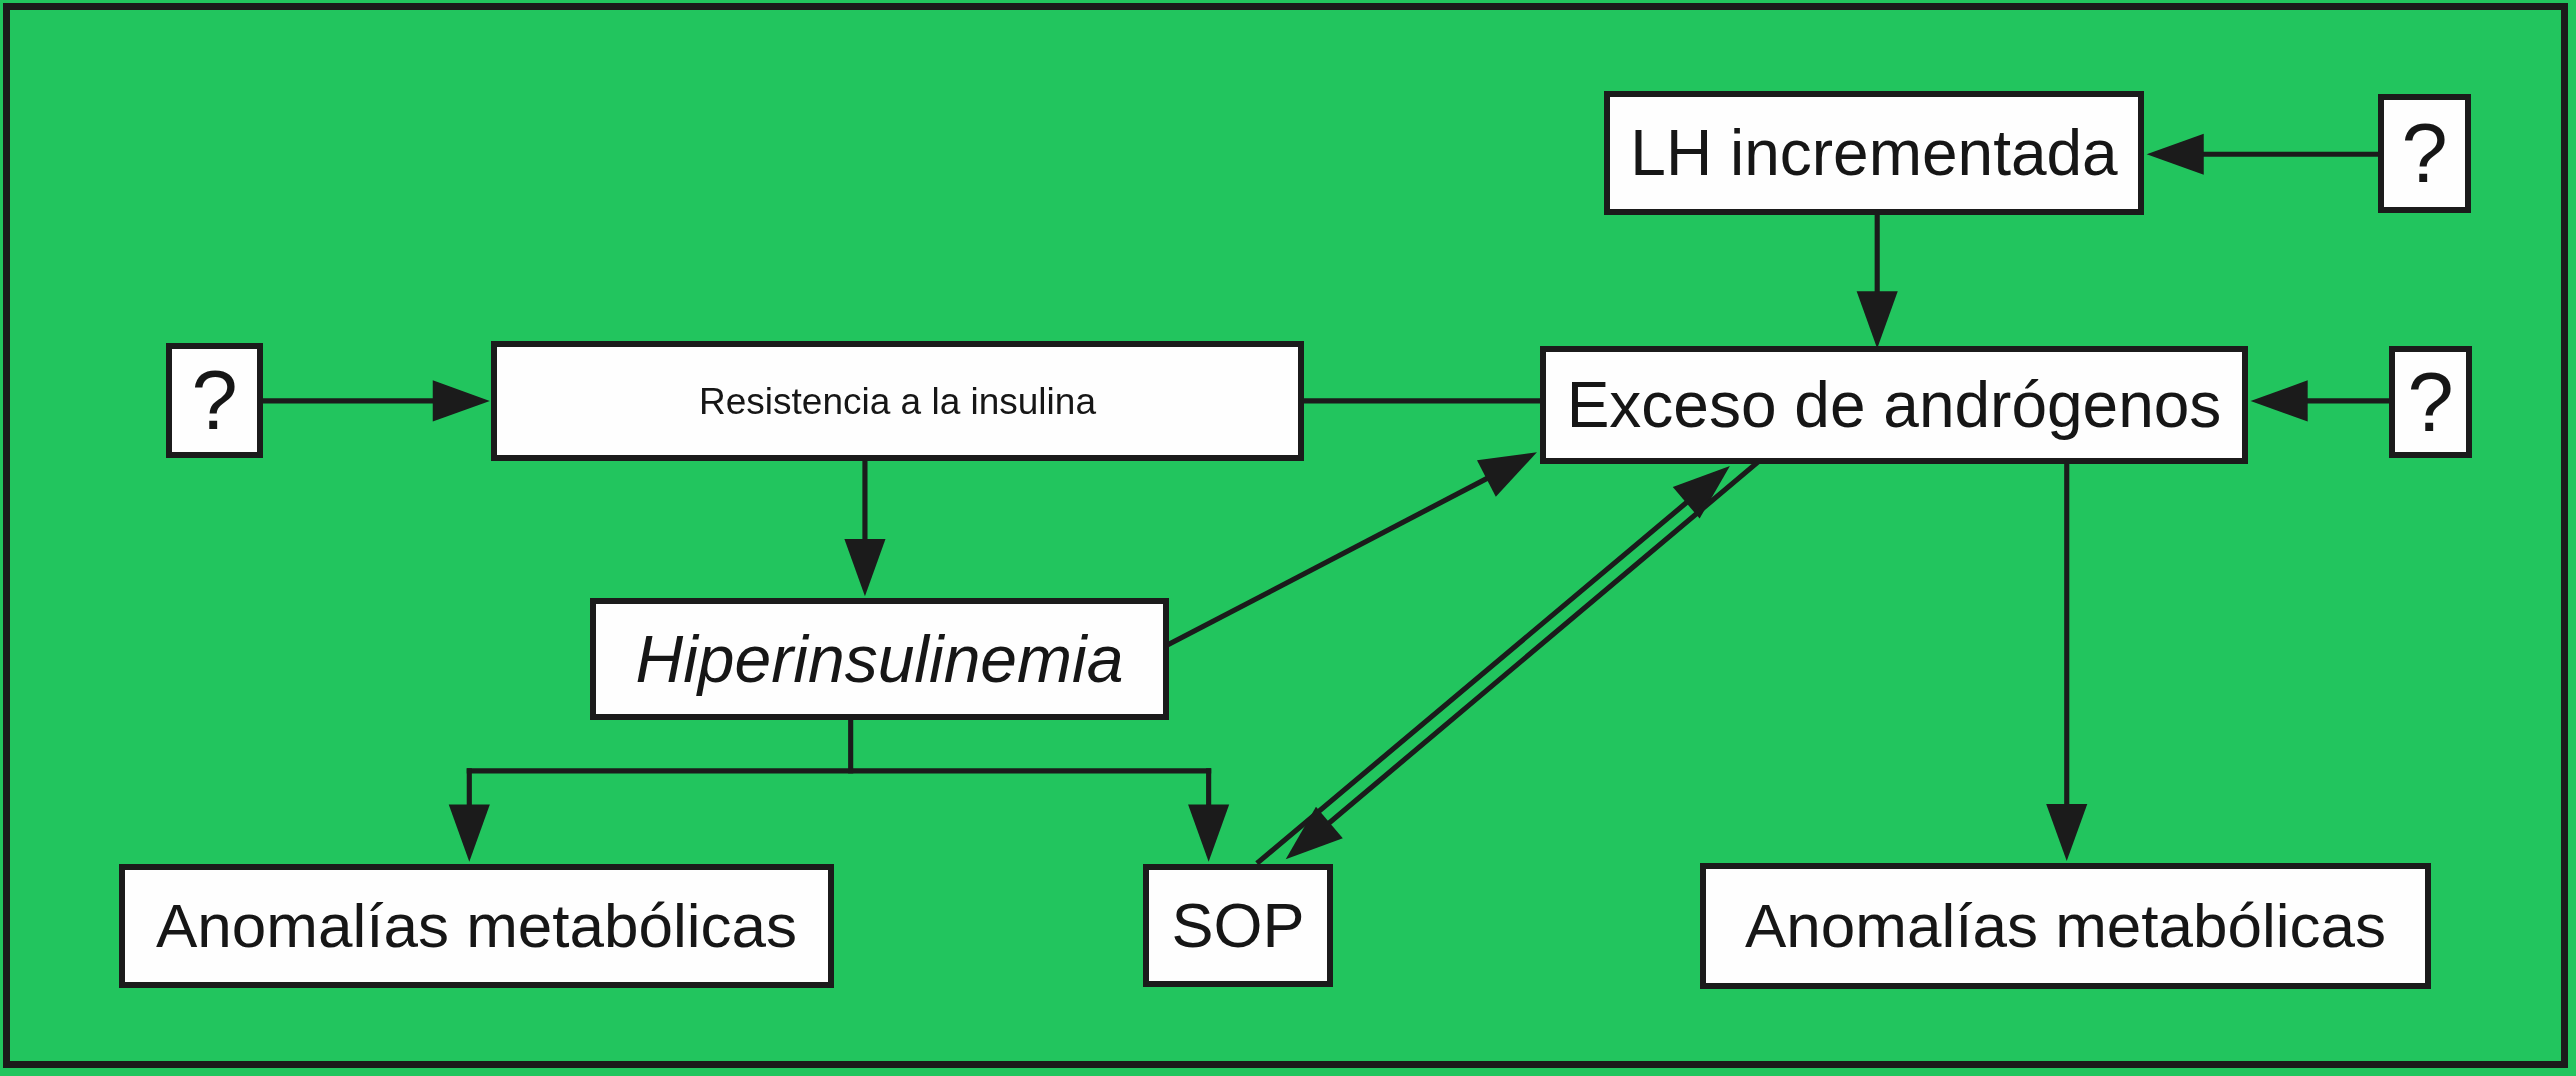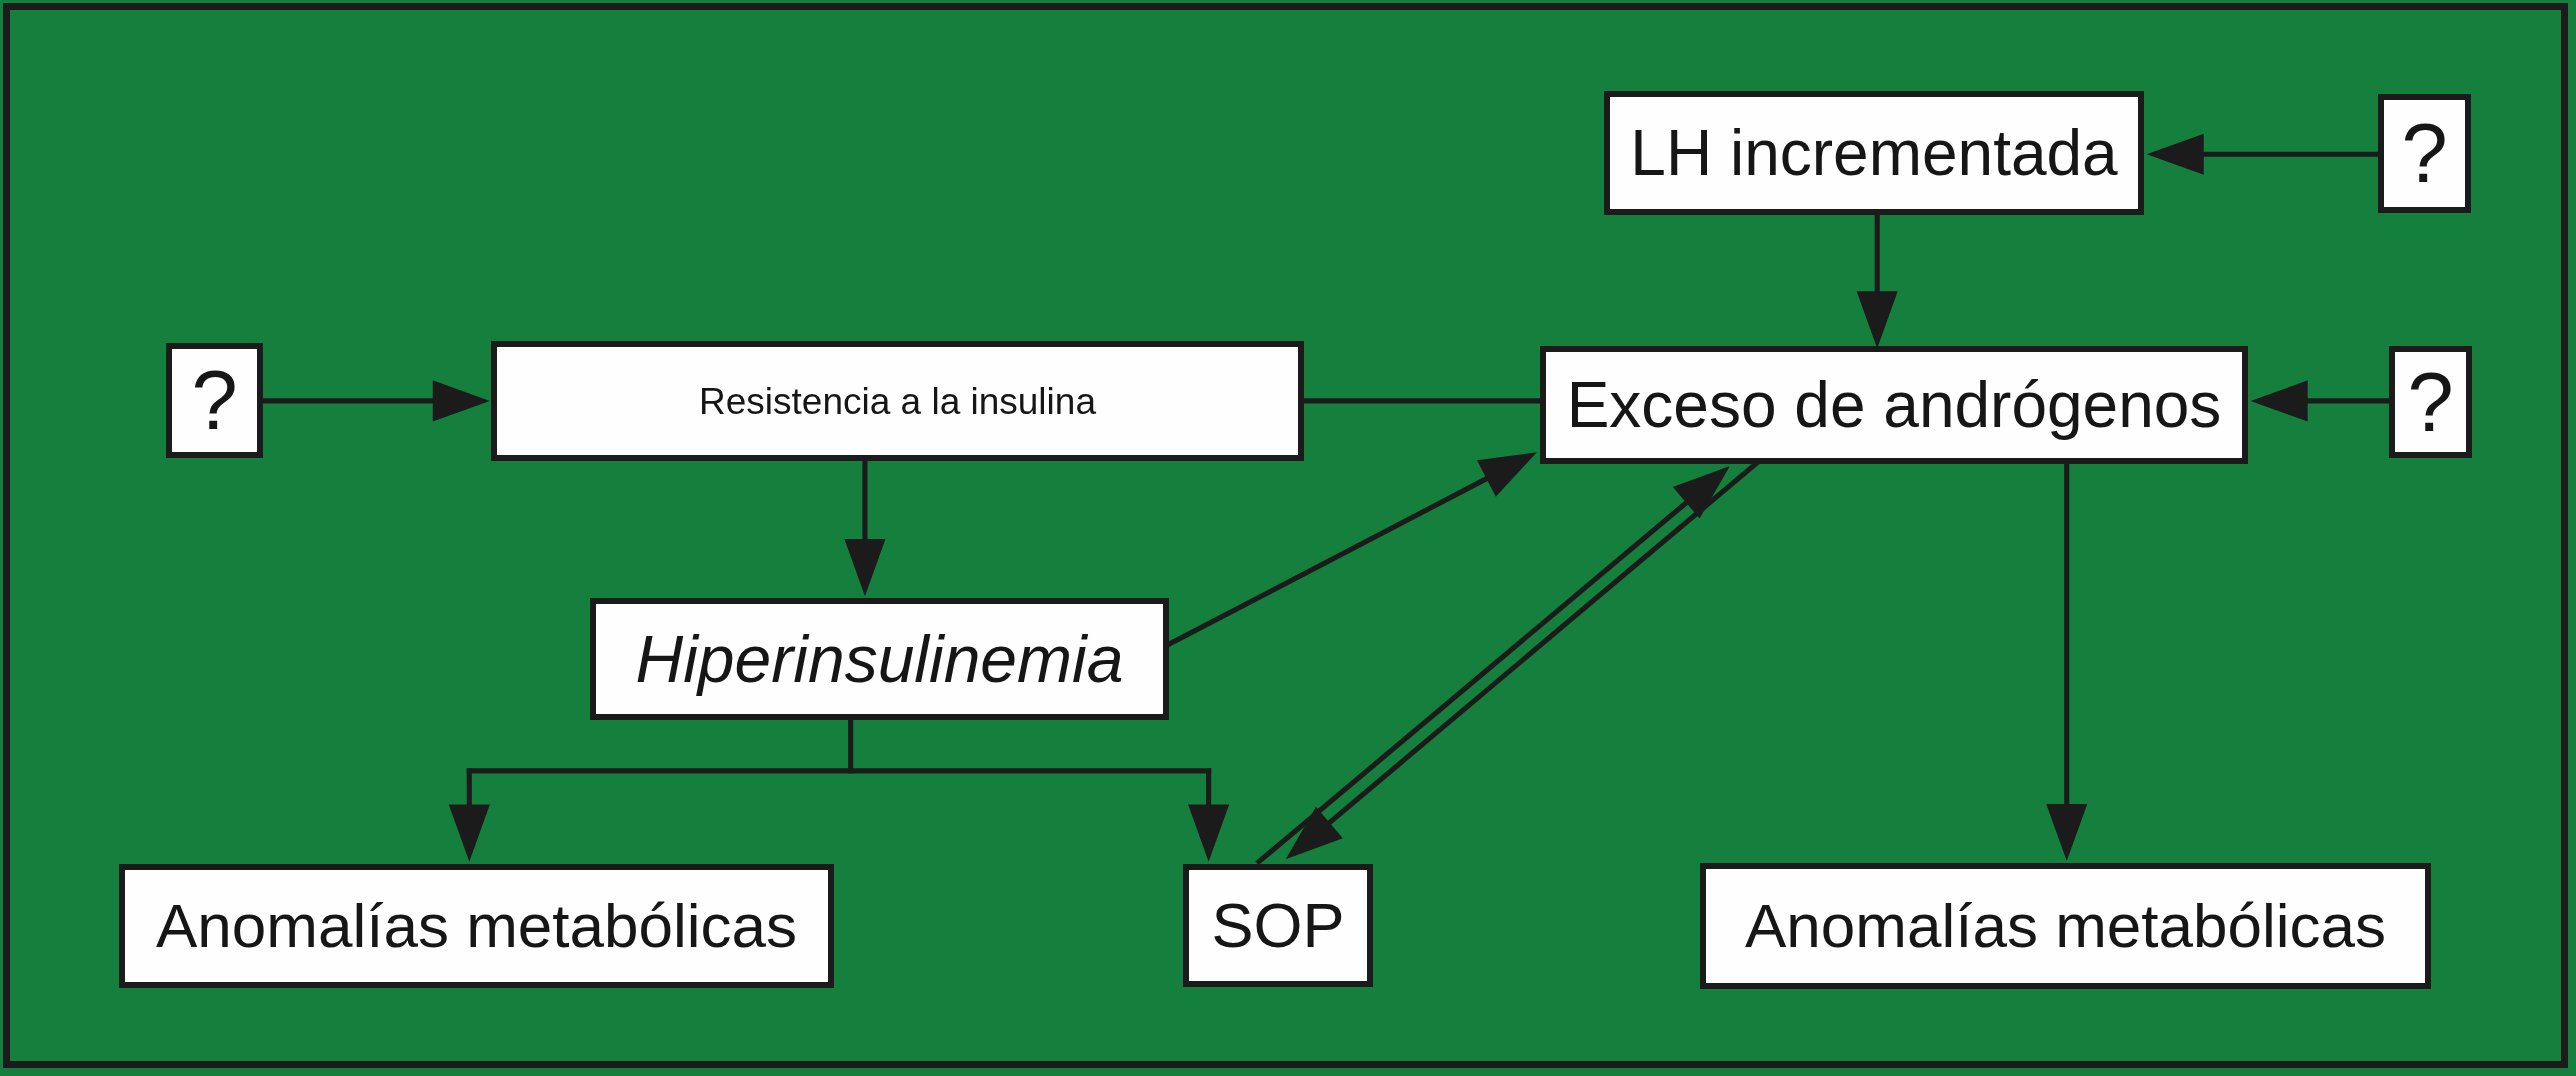--- a/index.html
+++ b/index.html
@@ -7,7 +7,7 @@
     position: relative;
     width: 2576px;
     height: 1077px;
-    background: #15803d;
+    background: #22c55e;
     font-family: "Liberation Sans", sans-serif;
     color: #1a1a1a;
     overflow: hidden;

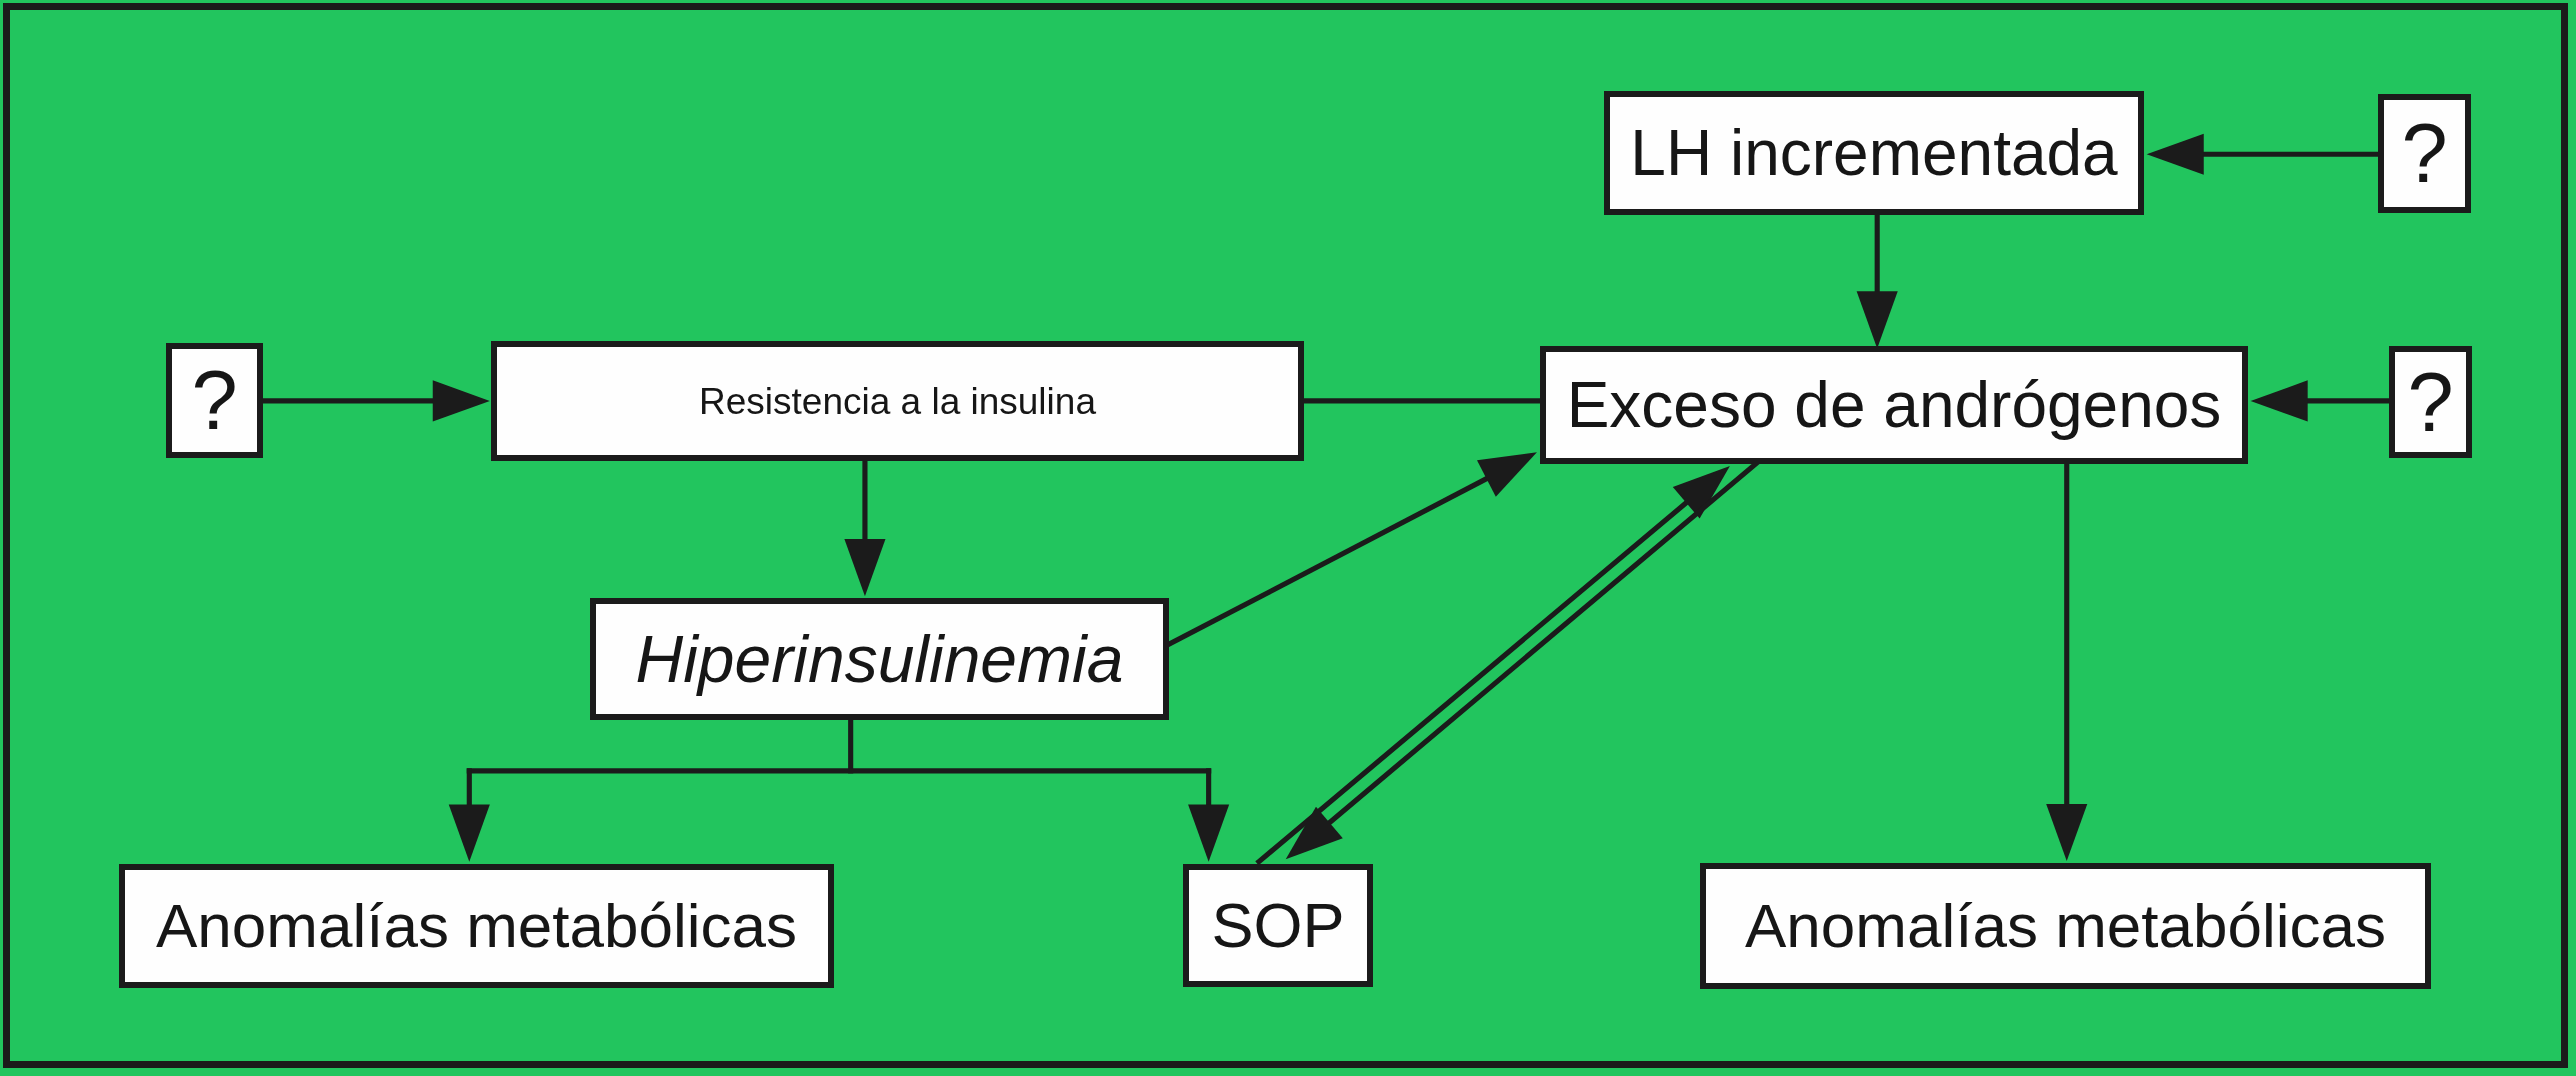--- a/index.html
+++ b/index.html
@@ -148,7 +148,7 @@
     <span>Anomalías metabólicas</span>
   </div>
 
-  <div class="node" style="left:1143px; top:864px; width:190px; height:123px; font-size:63px;margin-left:40px;">
+  <div class="node" style="left:1143px; top:864px; width:190px; height:123px; font-size:63px;">
     <span>SOP</span>
   </div>
 

